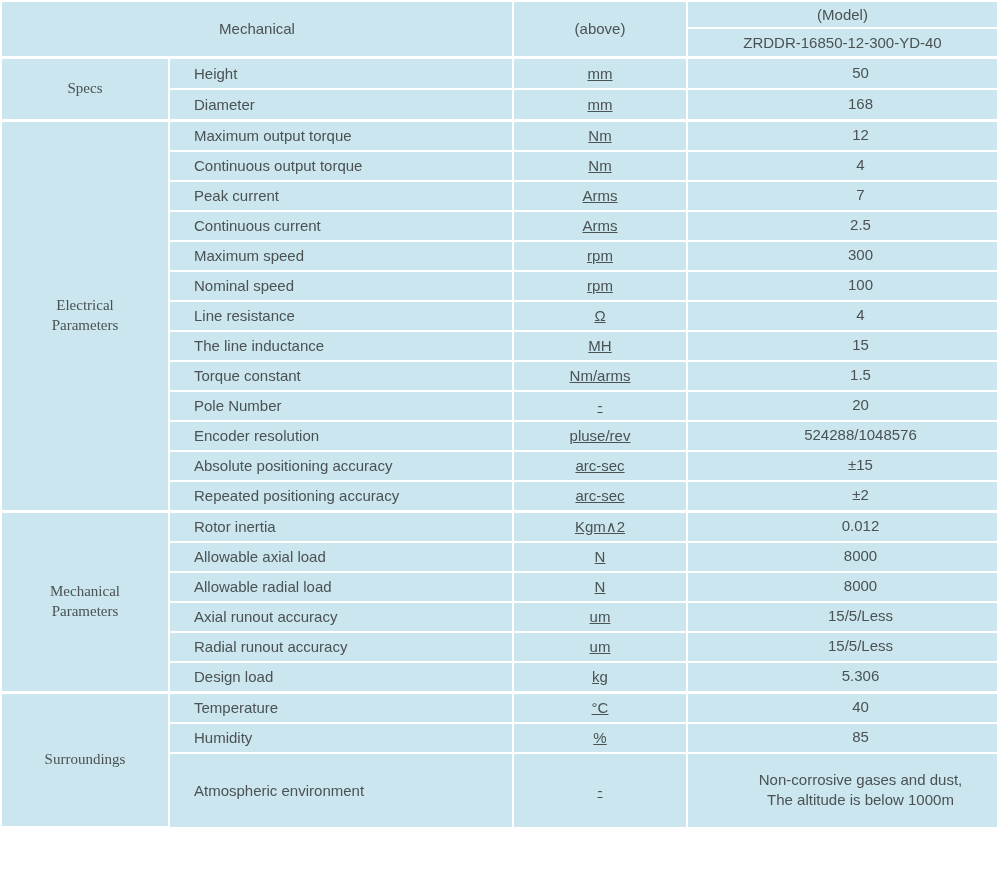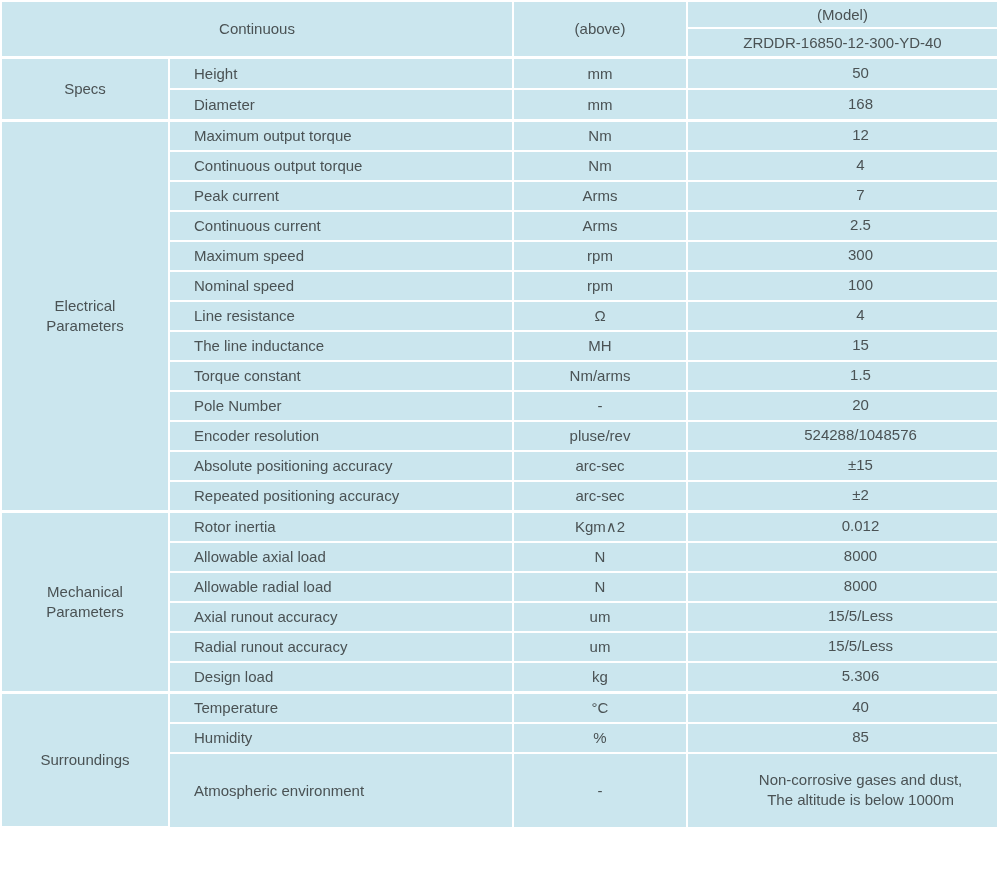--- a/index.html
+++ b/index.html
@@ -104,7 +104,7 @@
       </colgroup>
       <thead>
         <tr class="hrow-1">
-          <th class="param-hdr" colspan="2" rowspan="2">Continuous</th>
+          <th class="param-hdr" colspan="2" rowspan="2">Mechanical</th>
           <th class="unit-hdr" rowspan="2">(above)</th>
           <th class="model-hdr">(Model)</th>
         </tr>

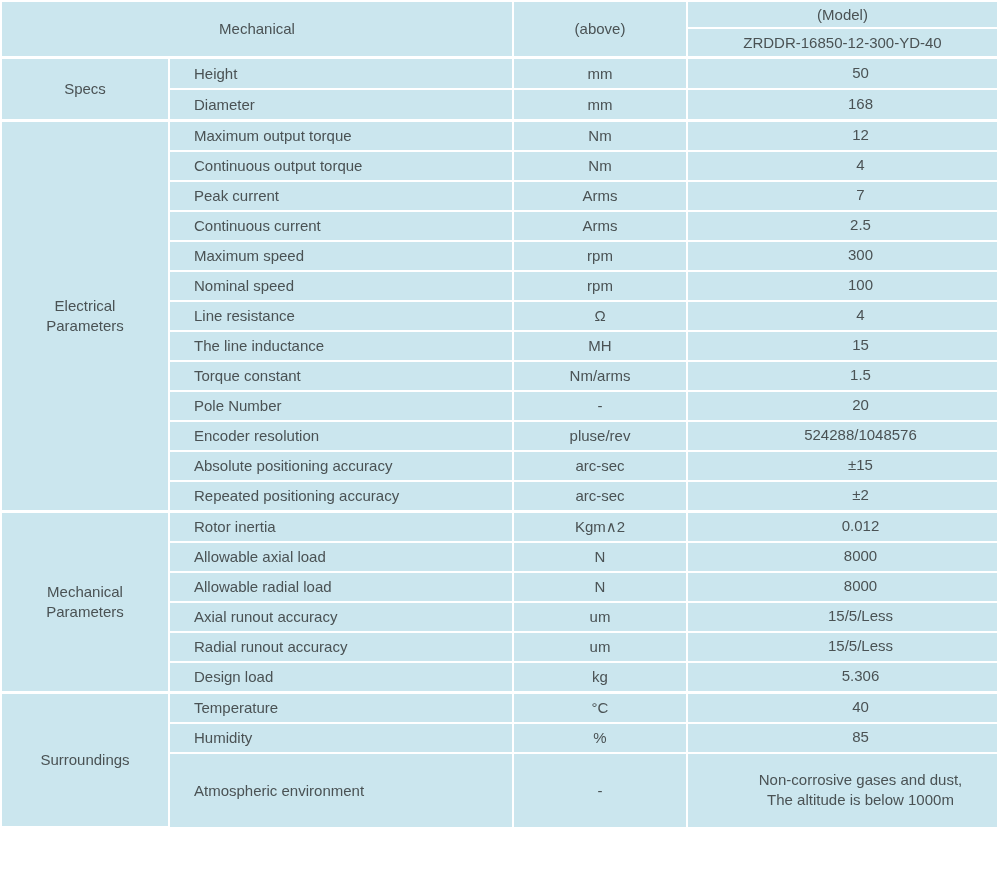--- a/index.html
+++ b/index.html
@@ -74,6 +74,7 @@
   }
   td.unit {
     text-align: center;
+    text-decoration: underline;
   }
   td.value {
     text-align: center;

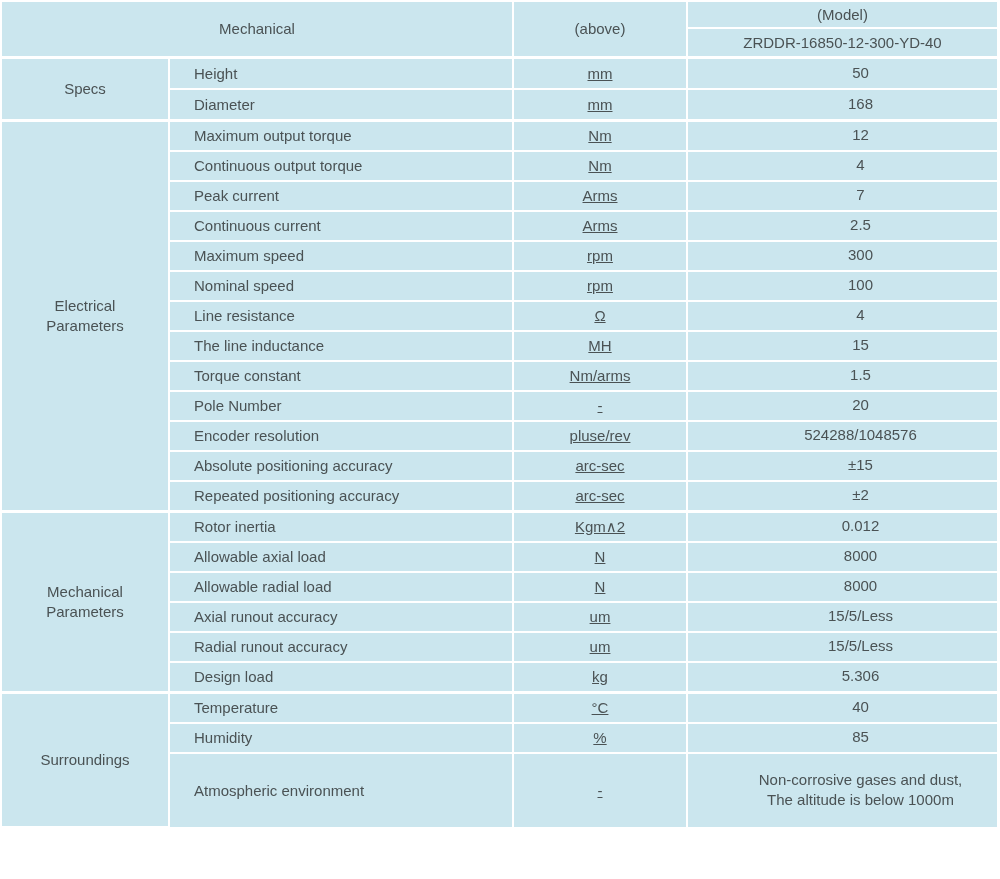--- a/index.html
+++ b/index.html
@@ -67,6 +67,7 @@
     text-align: center;
     padding: 16px 30px; 
     line-height: 1.3;
+    font-family: Liberation Serif, serif;
   }
   td.param {
     text-align: left;

